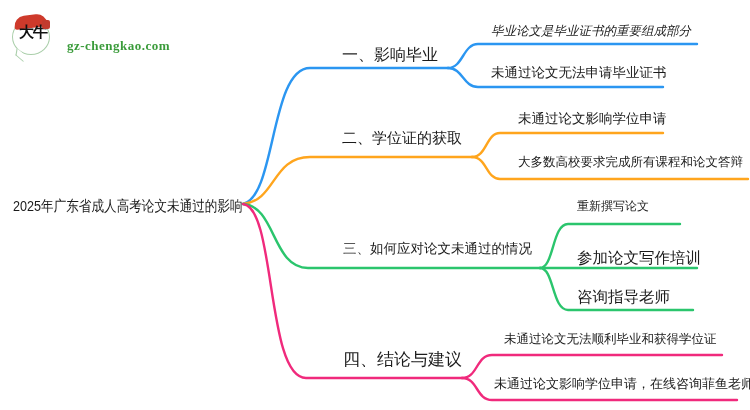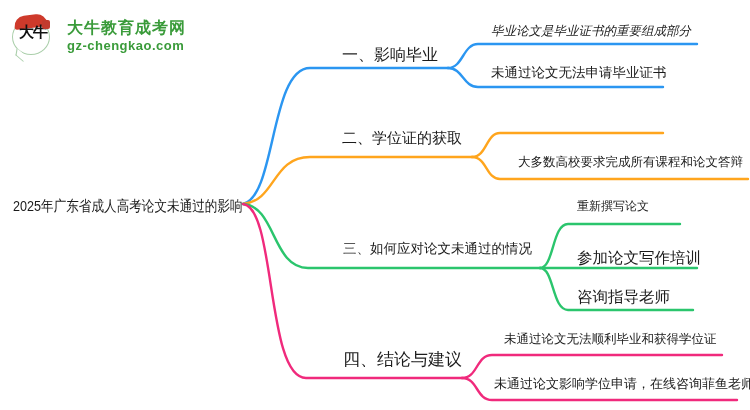--- a/index.html
+++ b/index.html
@@ -62,7 +62,6 @@
       <div class="bubble-chars">大牛</div>
       <div class="seal"></div>
     </div>
-    <div class="logo-title">大牛教育成考网</div>
     <div class="logo-domain">gz-chengkao.com</div>
   </div>
 

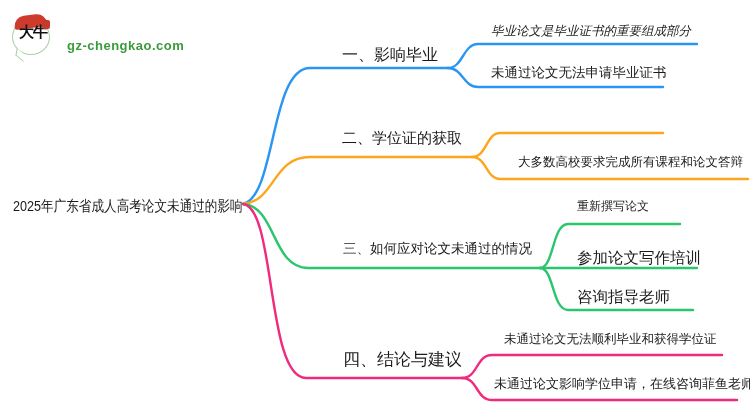--- a/index.html
+++ b/index.html
@@ -27,7 +27,7 @@
   .tail{position:absolute;left:4px;top:38px;width:7px;height:7px;background:#fff;
     border-left:1px solid #abcfab;border-bottom:1px solid #abcfab;transform:skewY(35deg) rotate(8deg);}
   .logo-title{position:absolute;left:55px;top:6px;font-size:16px;font-weight:bold;color:#3a9b3a;letter-spacing:1px;}
-  .logo-domain{position:absolute;left:55px;top:26px;font-size:13px;font-weight:bold;color:#3a9b3a;letter-spacing:.5px;}
+  .logo-domain{position:absolute;left:55px;top:26px;font-size:13px;font-weight:bold;color:#3a9b3a;letter-spacing:.5px;font-family:Liberation Serif, serif;}
 </style>
 </head>
 <body>

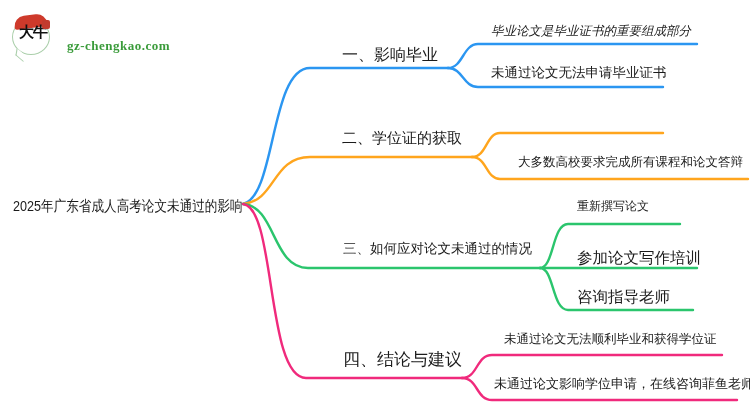--- a/index.html
+++ b/index.html
@@ -75,6 +75,7 @@
   <div class="node" style="left:491px;top:24px;font-size:12.5px;font-style:italic;">毕业论文是毕业证书的重要组成部分</div>
   <div class="node" style="left:491px;top:65px;font-size:13.5px;">未通过论文无法申请毕业证书</div>
 
+  <div class="node" style="left:518px;top:111px;font-size:13.5px;">未通过论文影响学位申请</div>
   <div class="node" style="left:518px;top:155px;font-size:12.5px;">大多数高校要求完成所有课程和论文答辩</div>
 
   <div class="node" style="left:577px;top:199px;font-size:12px;">重新撰写论文</div>

